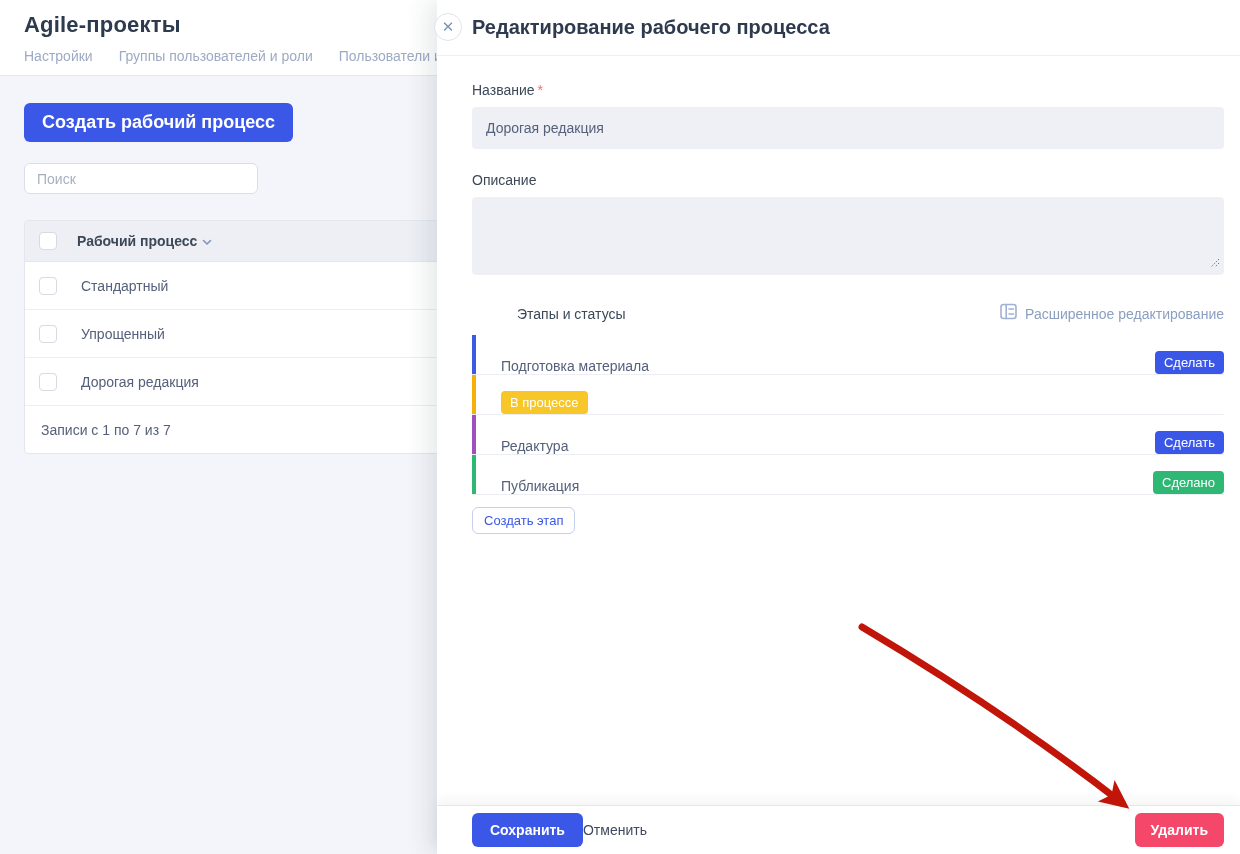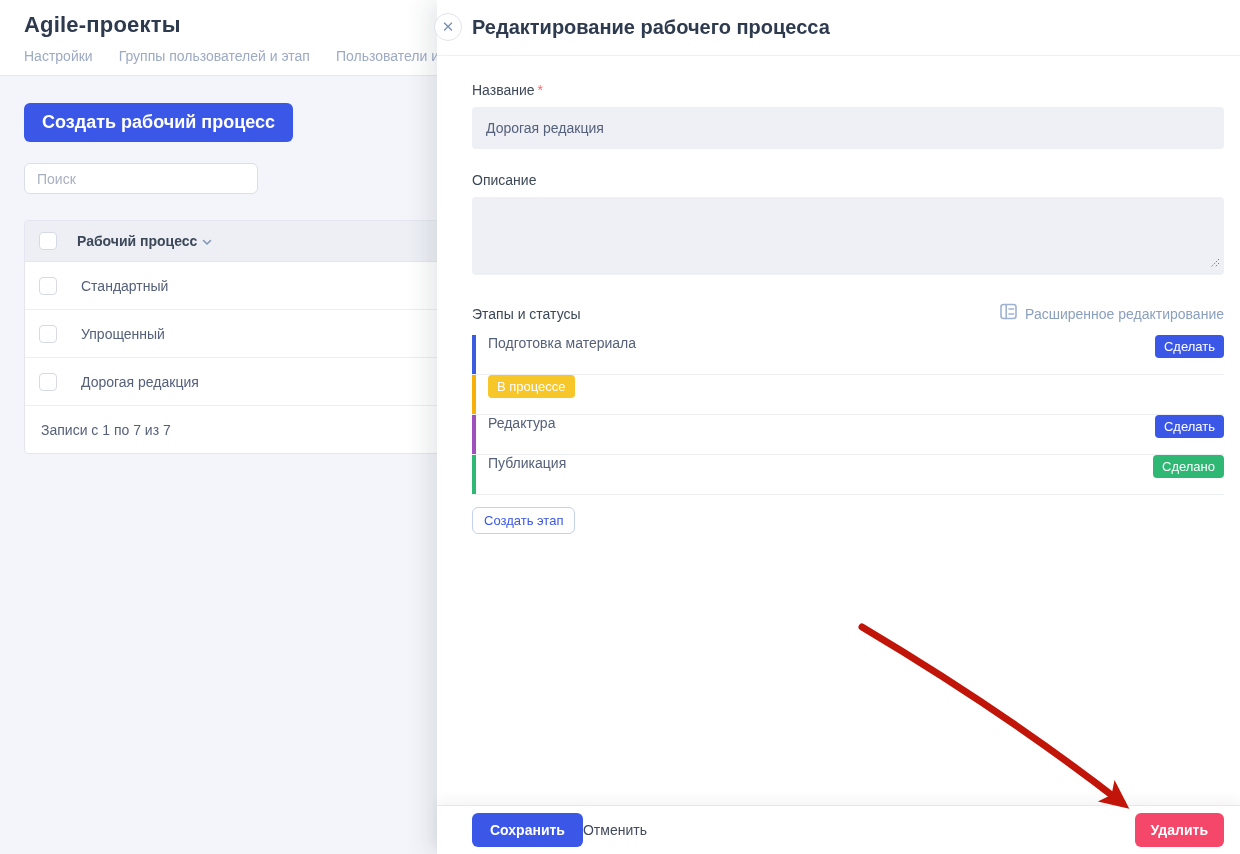--- a/index.html
+++ b/index.html
@@ -133,7 +133,7 @@
     <div class="page-title">Agile-проекты</div>
     <div class="tabs">
       <div class="tab">Настройки</div>
-      <div class="tab">Группы пользователей и этап</div>
+      <div class="tab">Группы пользователей и роли</div>
       <div class="tab">Пользователи и роли</div>
     </div>
   </div>

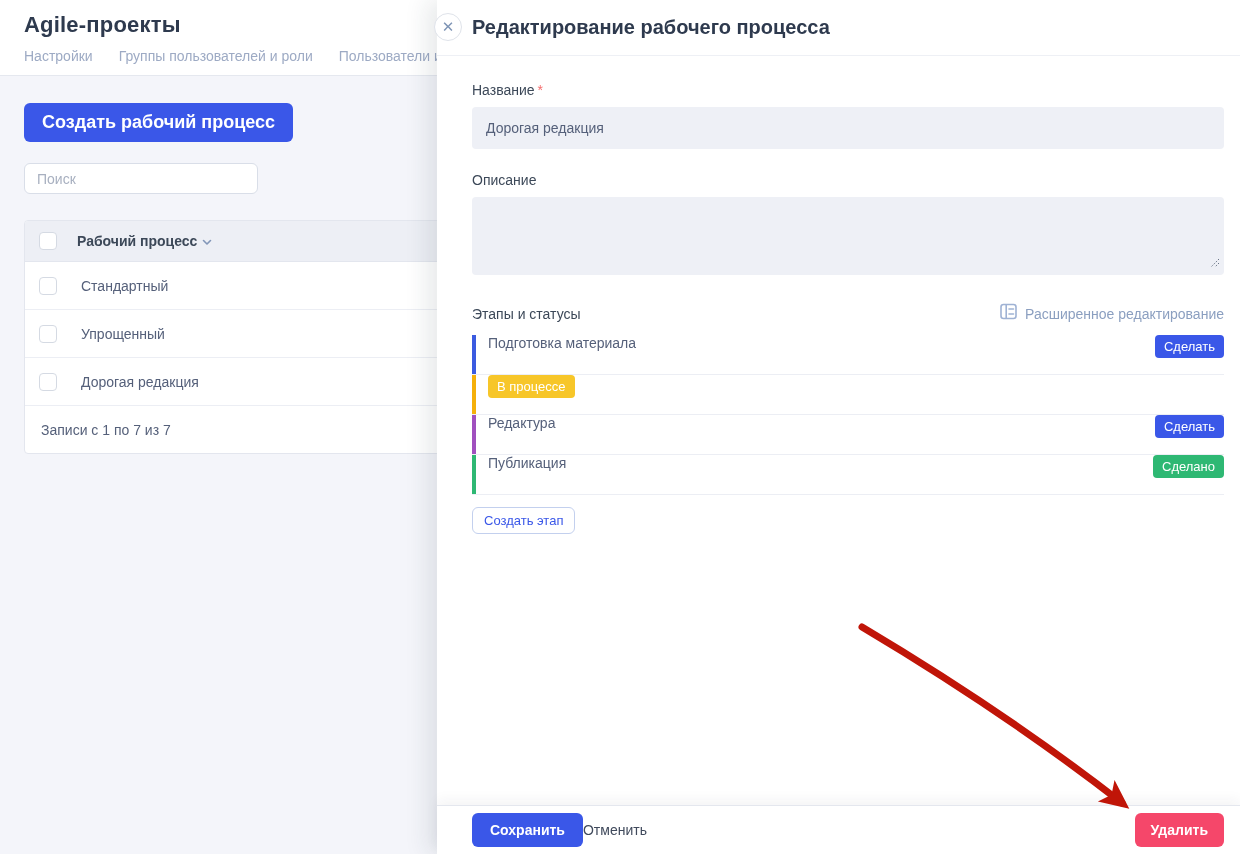--- a/index.html
+++ b/index.html
@@ -92,7 +92,7 @@
   }
   .resize-handle { position: absolute; right: 4px; bottom: 7px; pointer-events: none; }
 
-  .stages-head { margin-top: 24px; display: flex; align-items: center; justify-content: space-between; }
+  .stages-head { margin-top: 24px; display: flex; align-items: center; justify-content: space-between; margin-left: 45px; }
   .advanced-link { display: flex; align-items: center; gap: 8px; cursor: pointer; }
   .advanced-link-text { font-size: 14px; color: #8b9fc0; }
 

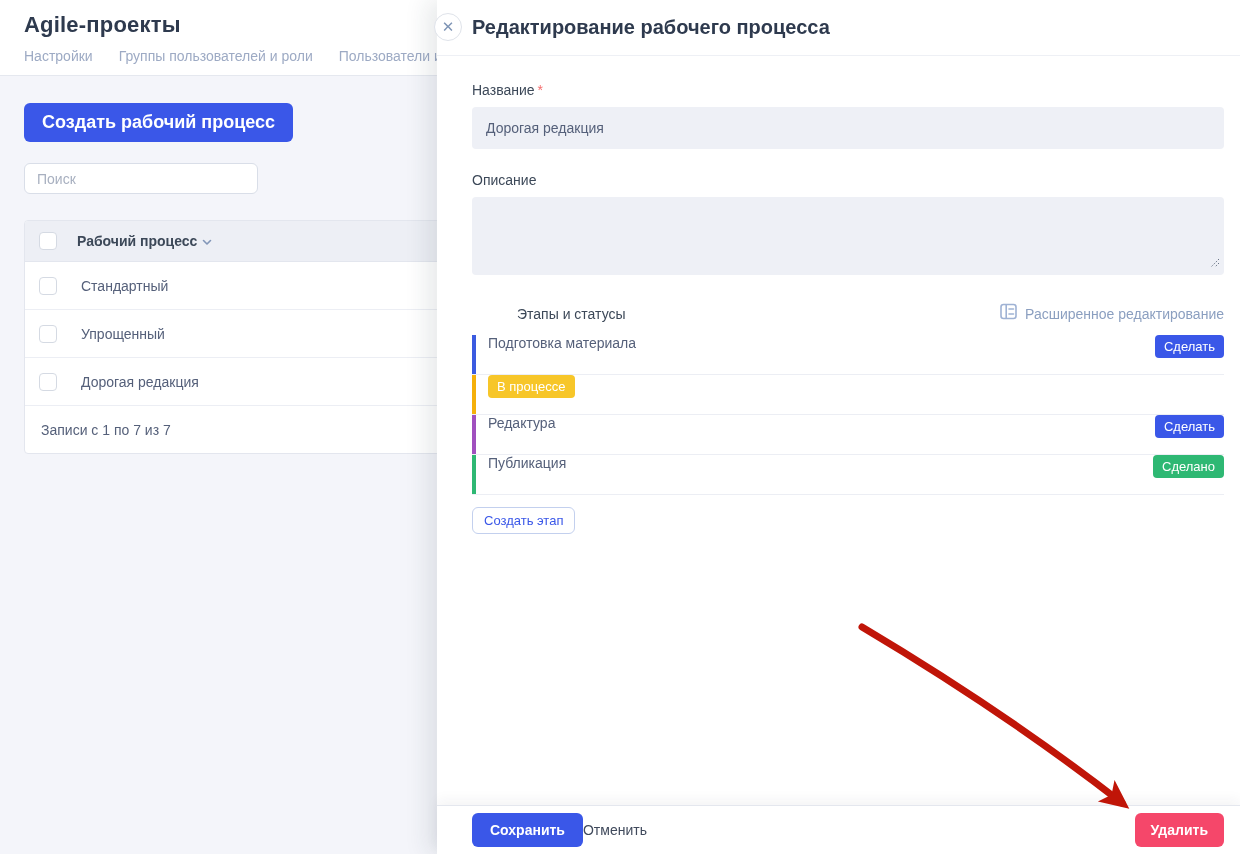--- a/index.html
+++ b/index.html
@@ -98,8 +98,8 @@
 
   .stages-list { margin-top: 11px; }
   .stage-row {
-    position: relative; height: 40px; display: flex; align-items: flex-start;
-    padding: 0 0 0 16px; border-bottom: 1px solid #eceef4; background: #ffffff;
+    position: relative; height: 40px; display: flex; align-items: flex-end;
+    padding: 0 0 0 29px; border-bottom: 1px solid #eceef4; background: #ffffff;
   }
   .stage-bar { position: absolute; left: 0; top: 0; bottom: 0; width: 4px; }
   .stage-name { font-size: 14px; color: #55607a; flex: 1 1 auto; }

